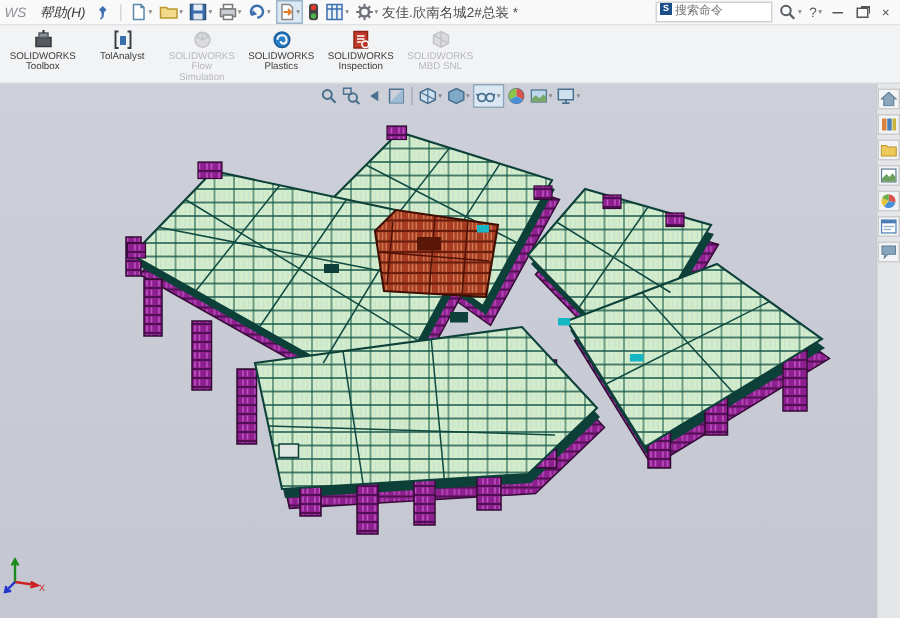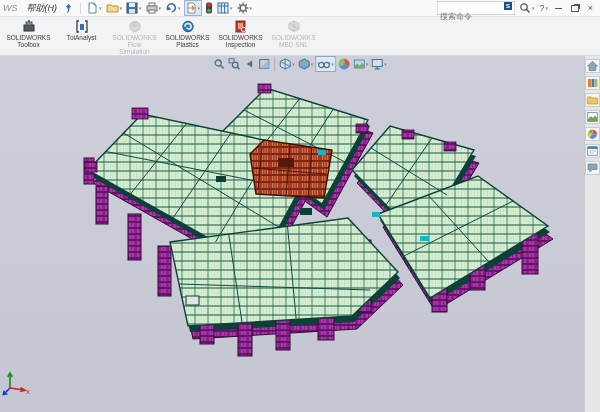--- a/index.html
+++ b/index.html
@@ -151,6 +151,7 @@
     </span>
   </div>
 
+  <span class="doc-title">友佳.欣南名城2#总装 *</span>
 
   <div class="tb-right">
     <span class="search-box">

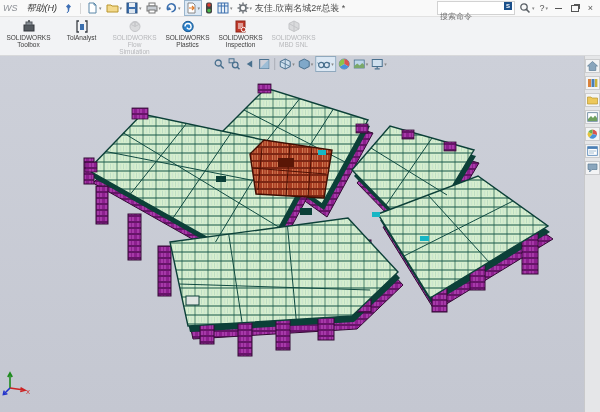--- a/index.html
+++ b/index.html
@@ -19,8 +19,8 @@
   .caret{font-size:5px;color:#888;margin-left:1px;line-height:1;}
   .doc-title{position:absolute;left:50%;transform:translateX(-50%);font-size:9px;color:#4a4a4a;white-space:nowrap;}
   .tb-right{margin-left:auto;display:flex;align-items:center;gap:3px;}
-  .search-box{display:flex;align-items:flex-end;background:#fff;border:1px solid #d2d2d2;
-              height:12px;width:72px;padding:0 2px;gap:2px;flex-direction:column;}
+  .search-box{display:flex;align-items:flex-start;background:#fff;border:1px solid #d2d2d2;
+              height:12px;width:72px;padding:0 2px;gap:2px;}
   .sw-search-ic{width:8px;height:8px;background:#1a4f8a;color:#fff;font-size:6px;line-height:8px;
                 text-align:center;font-weight:bold;flex:none;}
   .search-box input{border:none;outline:none;width:100%;font-size:8px;color:#9a9a9a;background:transparent;padding:0;}

